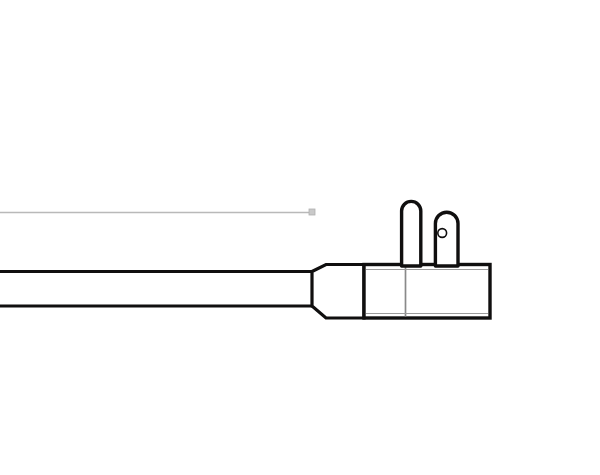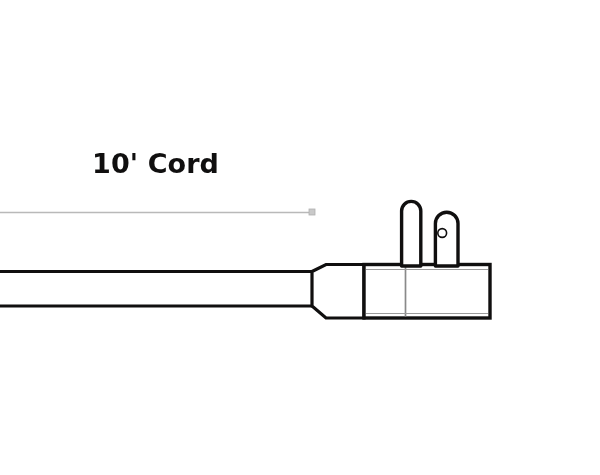--- a/index.html
+++ b/index.html
@@ -85,7 +85,6 @@
 
   </svg>
 
-  <div class="label-text">10' Cord</div>
 
 </div>
 

